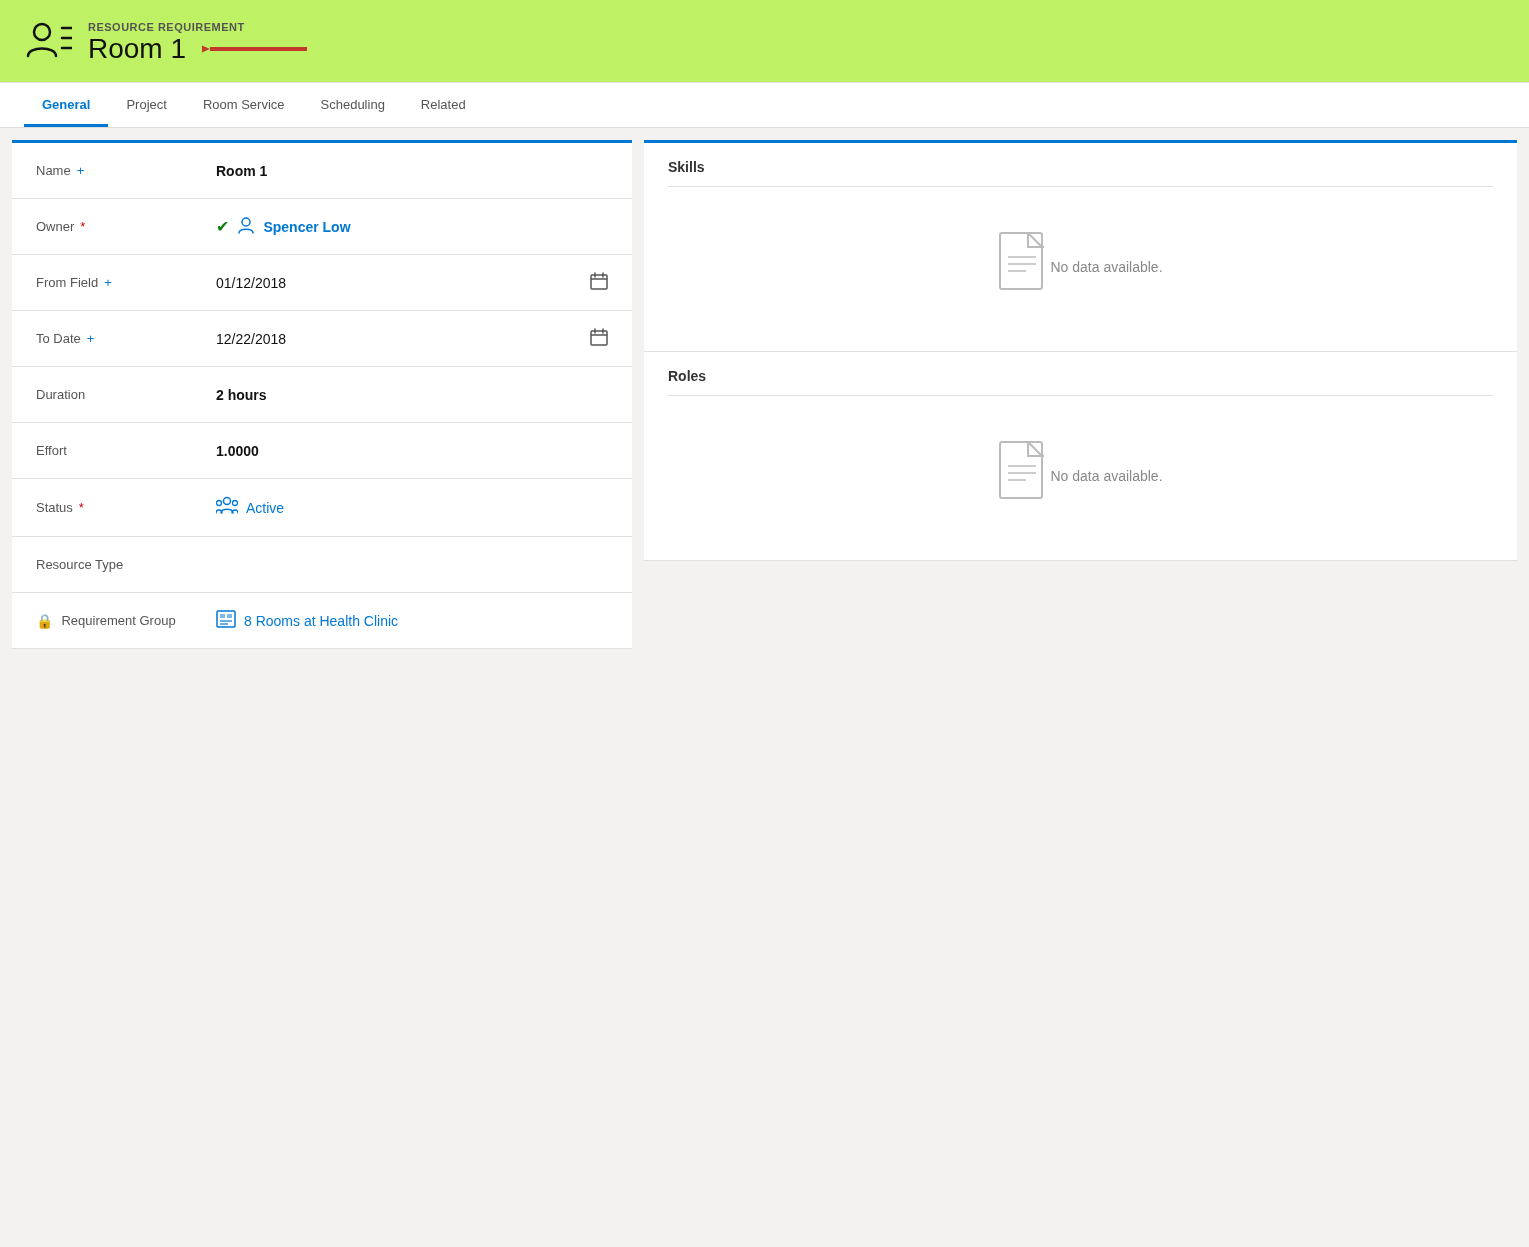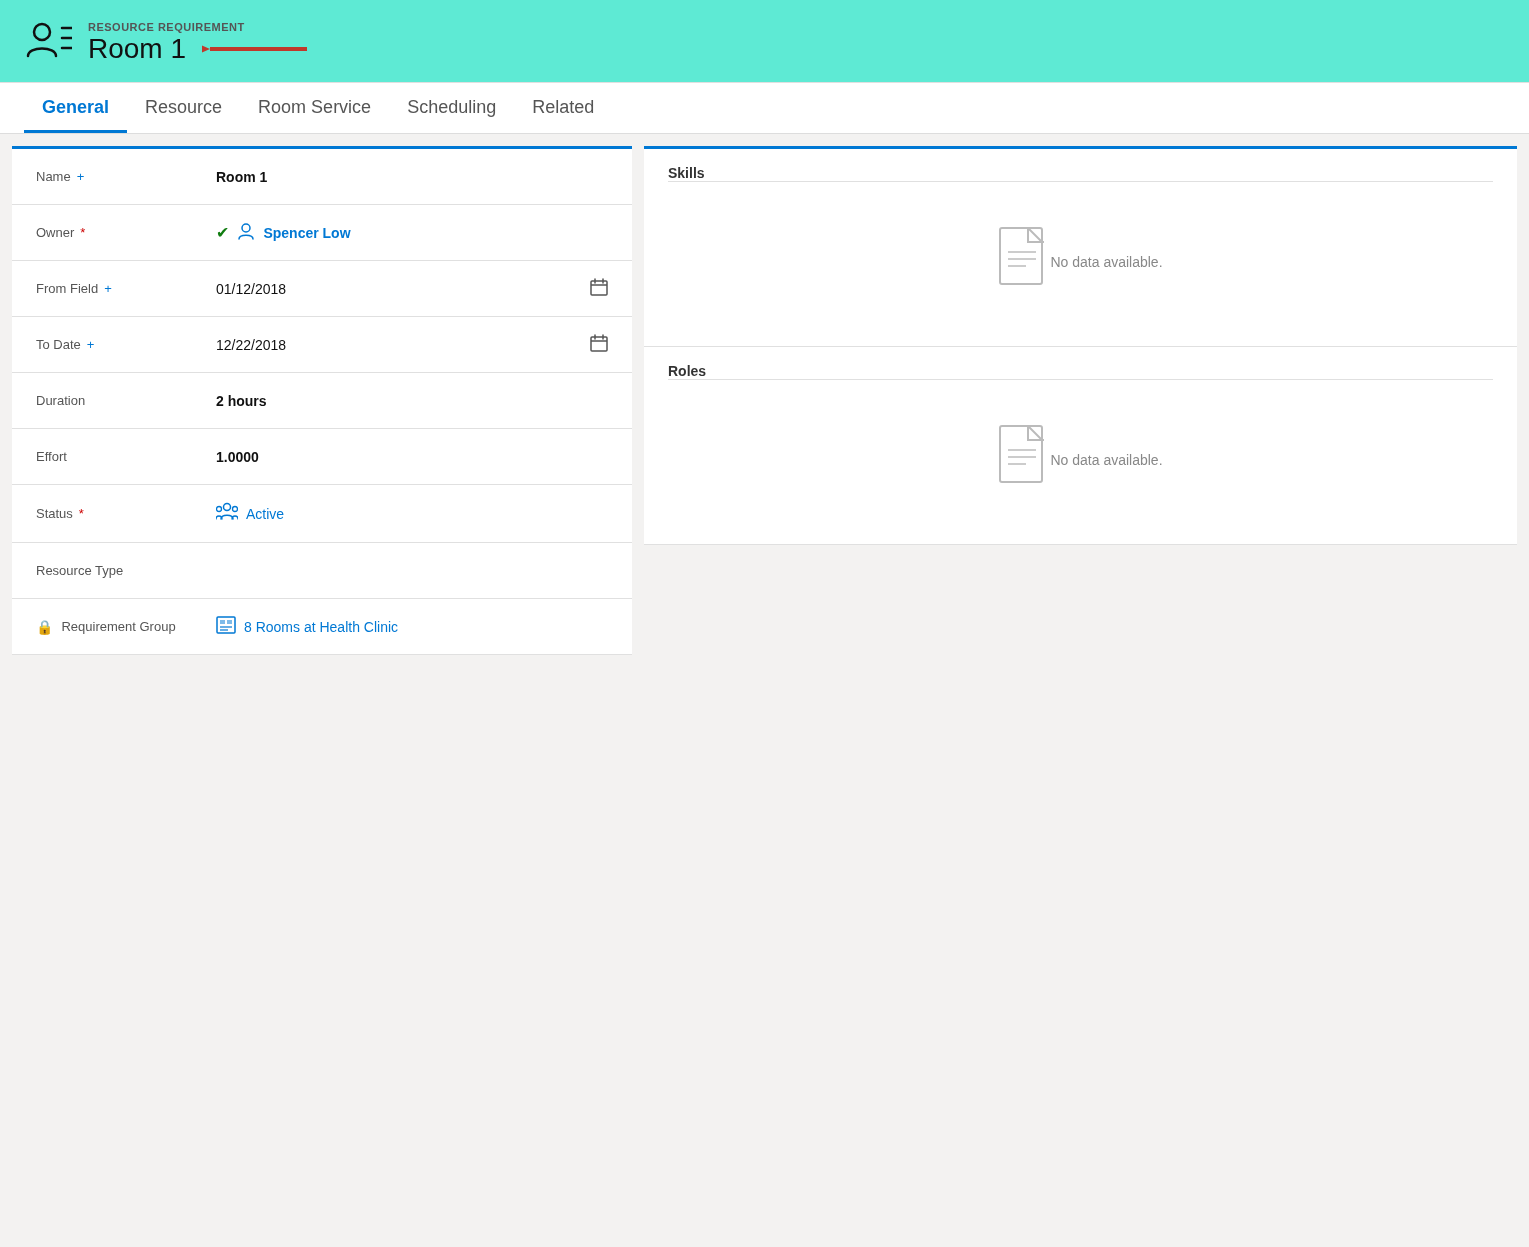--- a/index.html
+++ b/index.html
@@ -12,7 +12,7 @@
 
     
     .header {
-      background: #5eead4;
+      background: #bef264;
       padding: 16px 24px 12px 24px;
       display: flex;
       align-items: center;

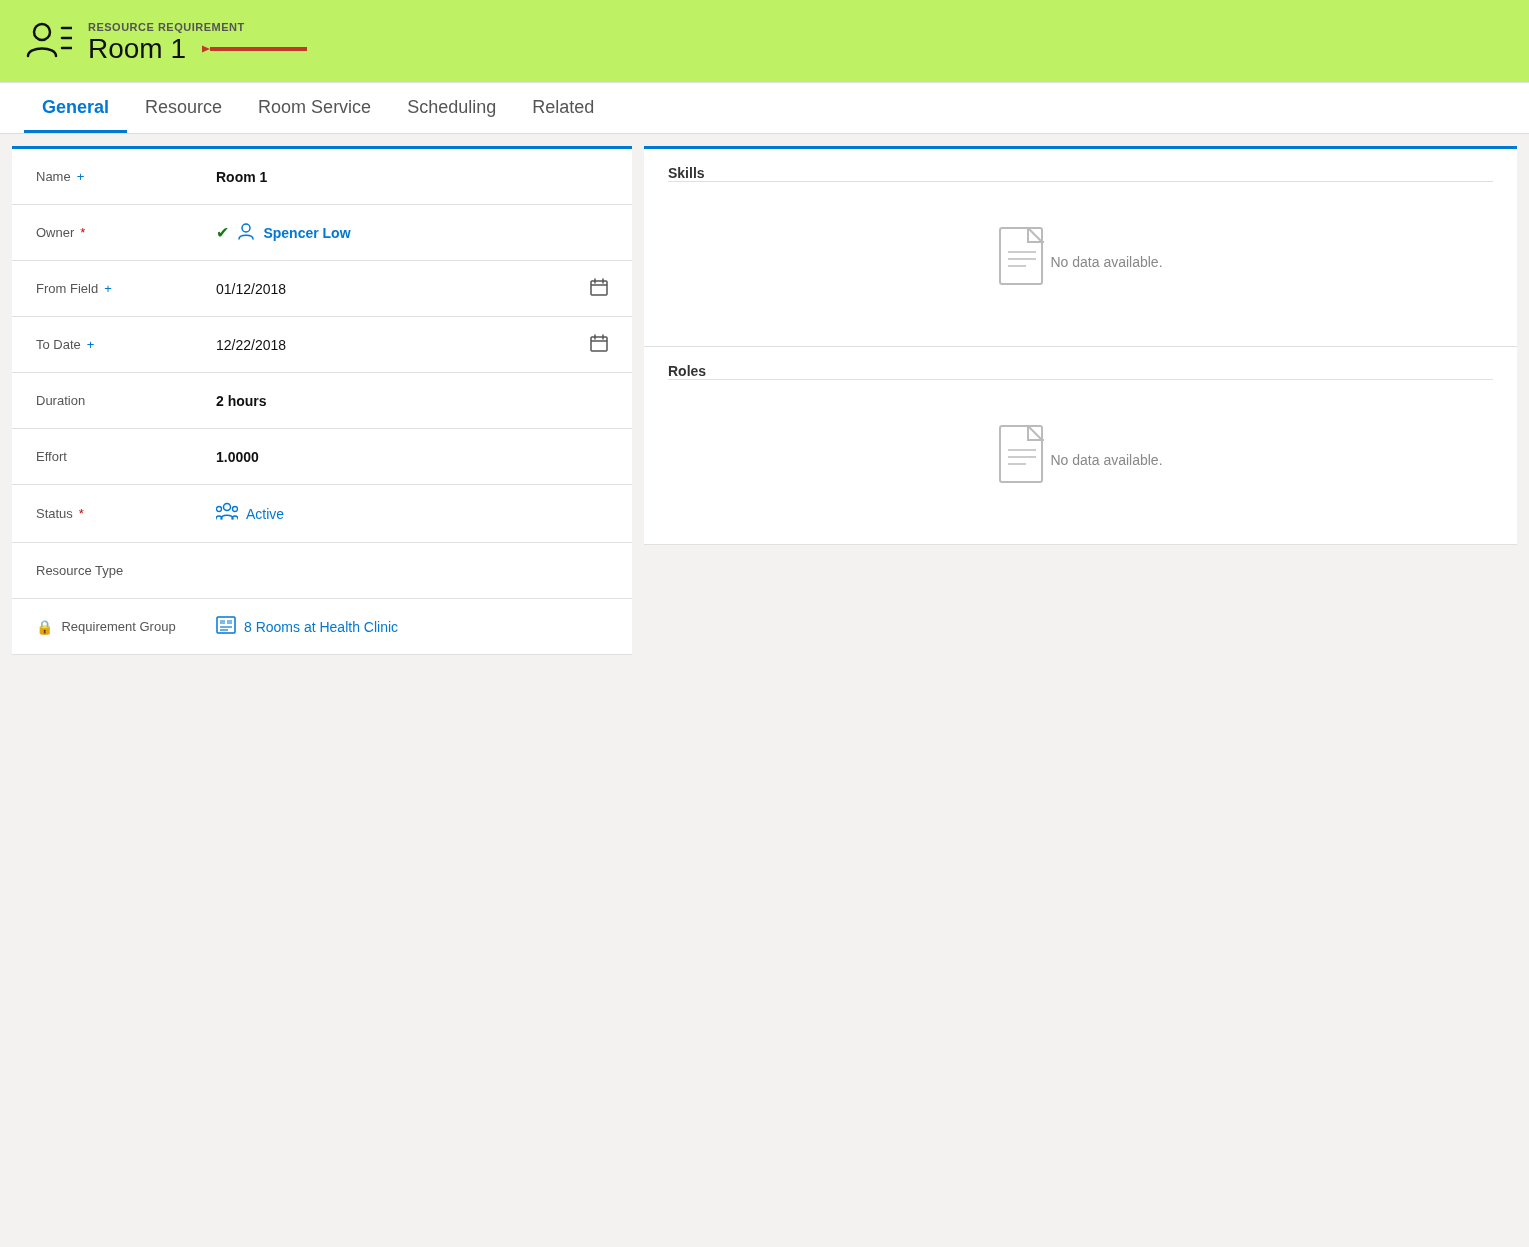--- a/index.html
+++ b/index.html
@@ -58,7 +58,7 @@
       padding: 14px 18px 12px;
       cursor: pointer;
       color: #555;
-      font-size: 18px;
+      font-size: 13px;
       border-bottom: 3px solid transparent;
       text-decoration: none;
       display: inline-block;

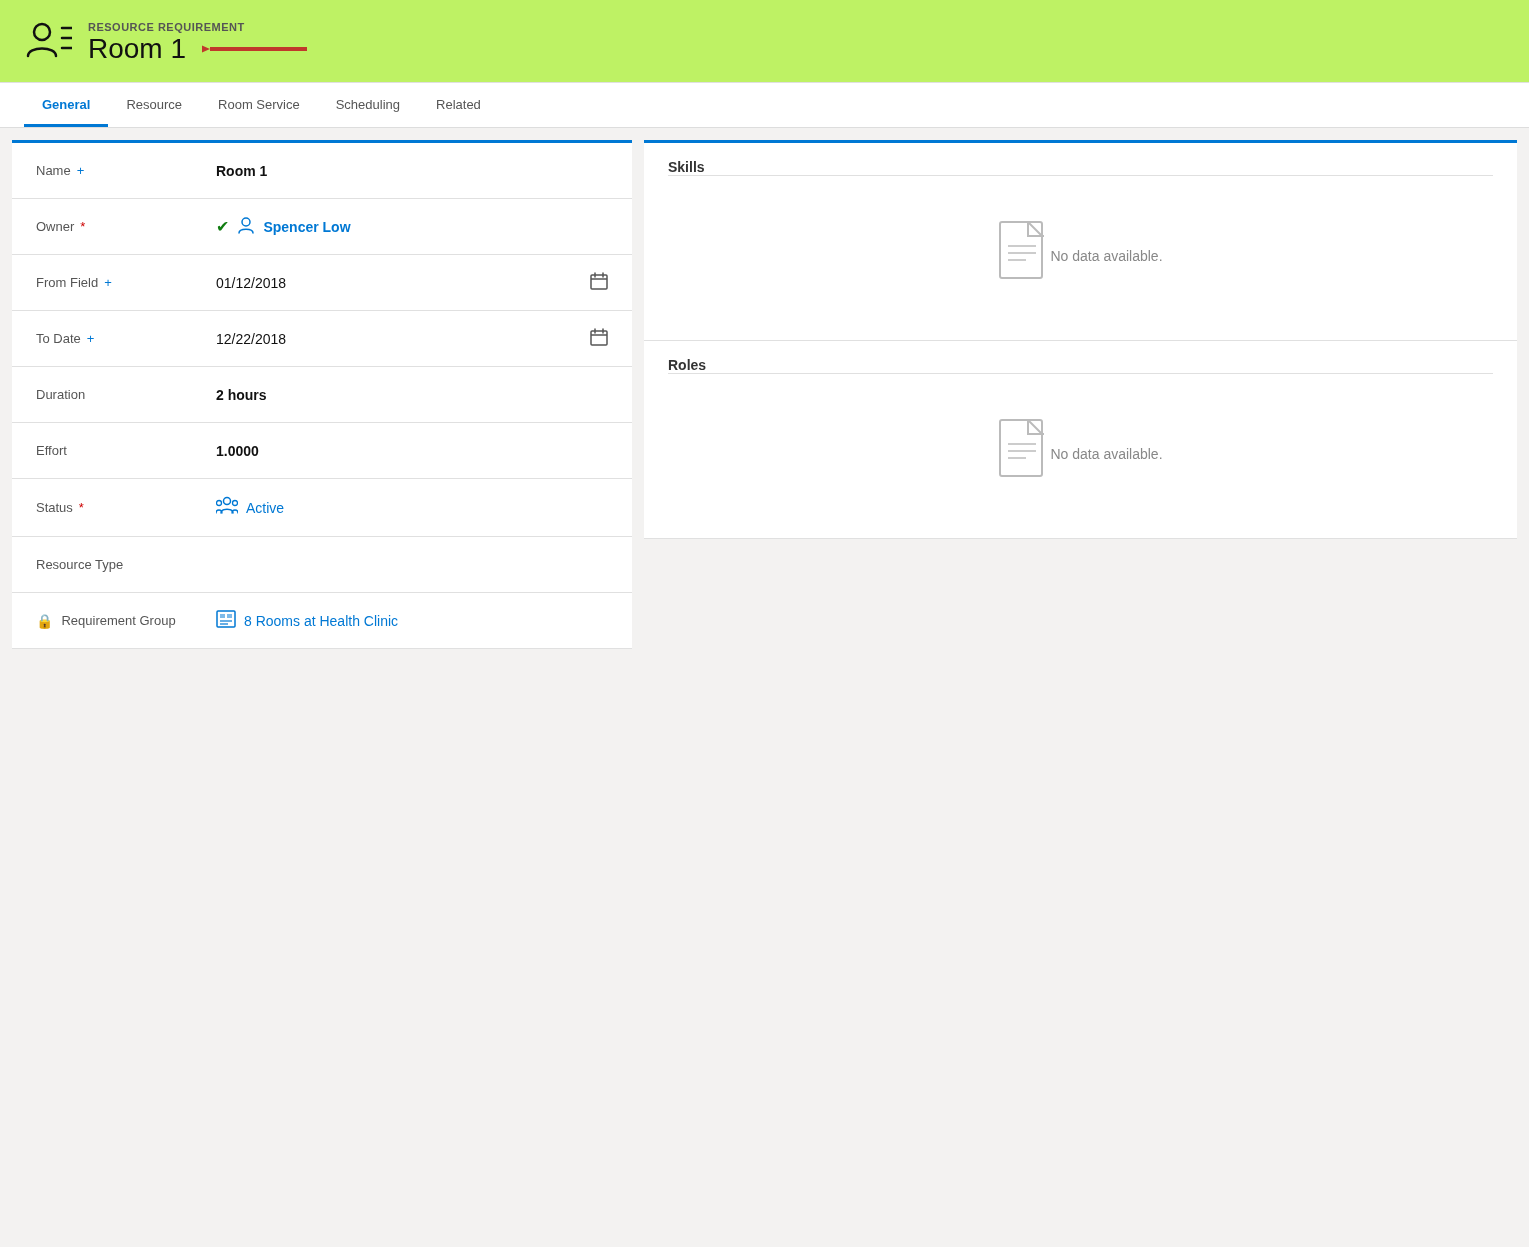--- a/index.html
+++ b/index.html
@@ -242,7 +242,7 @@
 
 <div class="tabs">
   <span class="tab active">General</span>
-  <span class="tab">Resource</span>
+  <span class="tab">Project</span>
   <span class="tab">Room Service</span>
   <span class="tab">Scheduling</span>
   <span class="tab">Related</span>

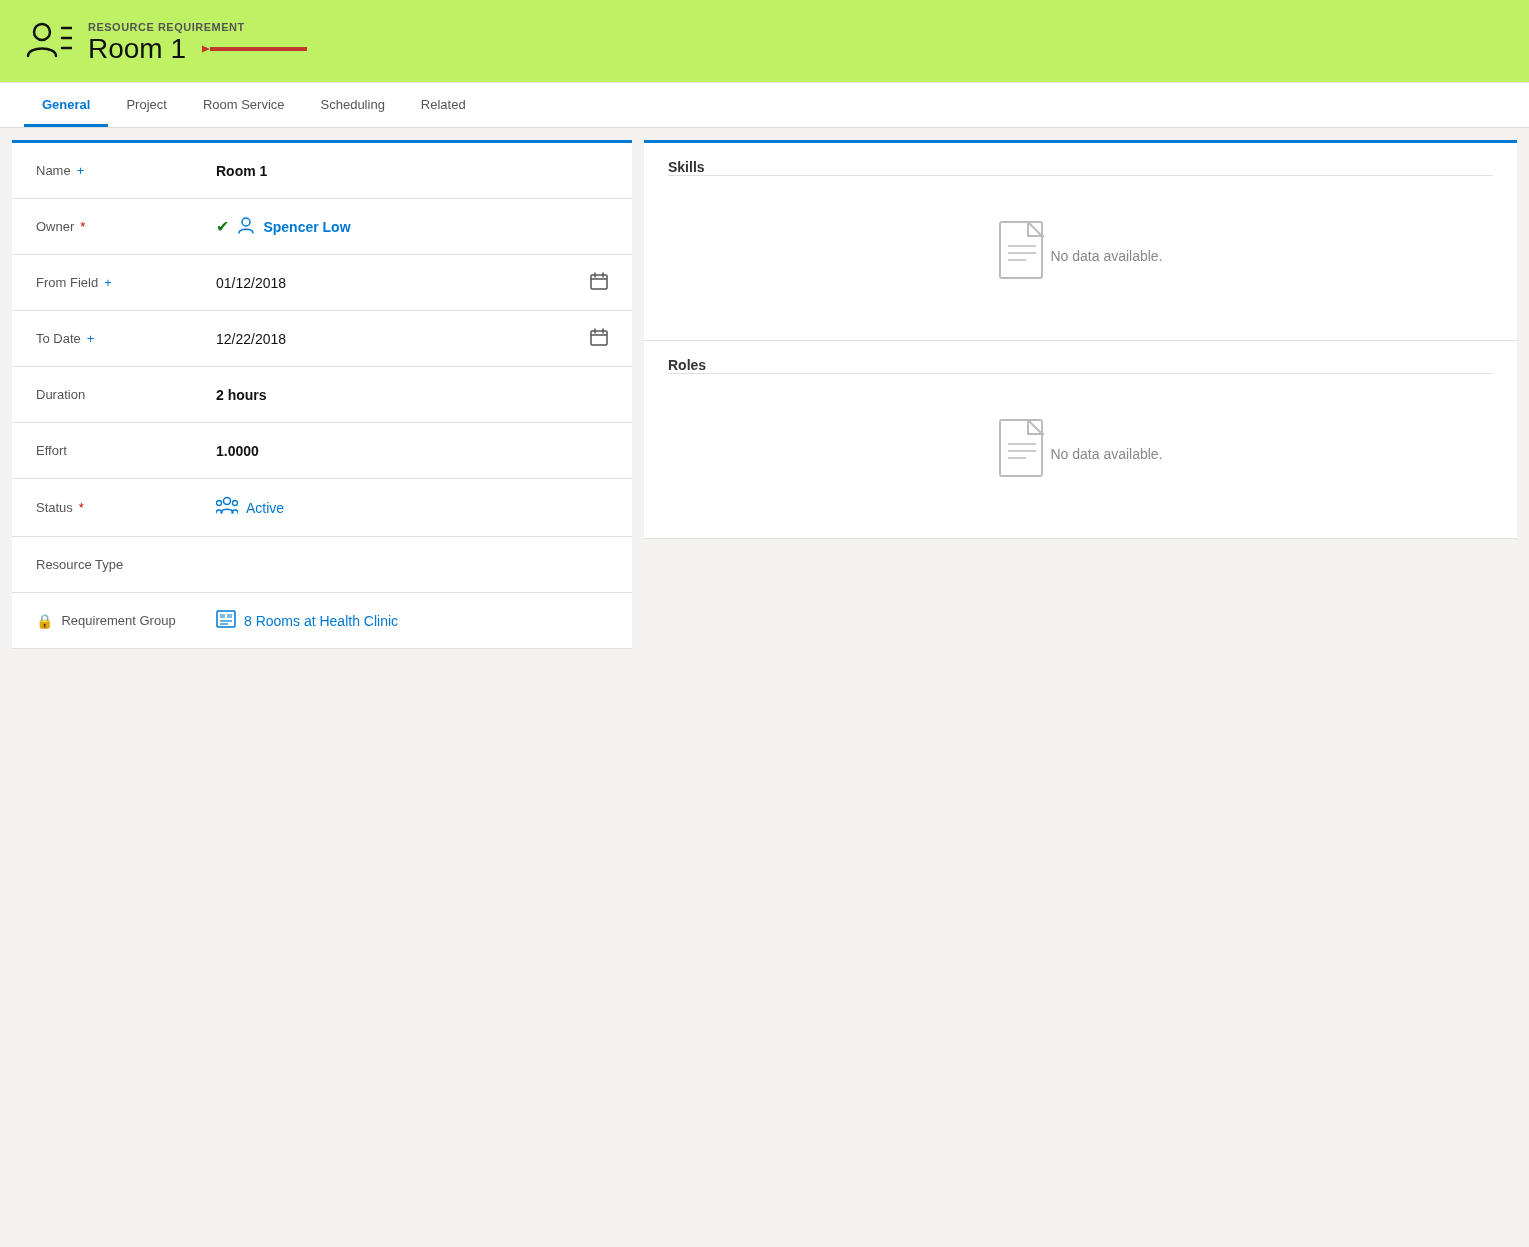--- a/index.html
+++ b/index.html
@@ -188,7 +188,7 @@
       color: #333;
       margin-bottom: 12px;
       border-bottom: 1px solid #e0e0e0;
-      padding-bottom: 0;
+      padding-bottom: 11px;
     }
     .no-data-container {
       display: flex;

